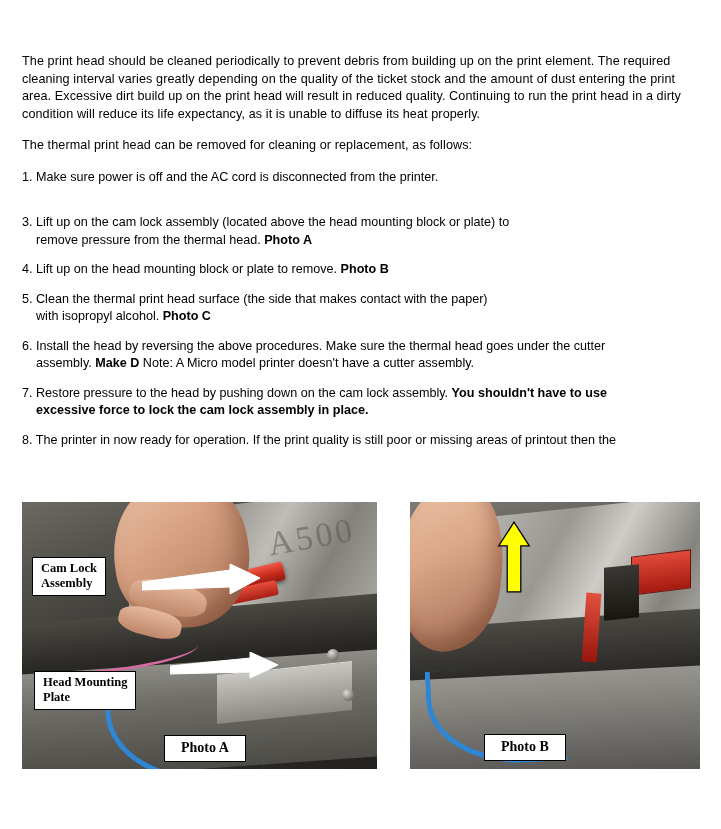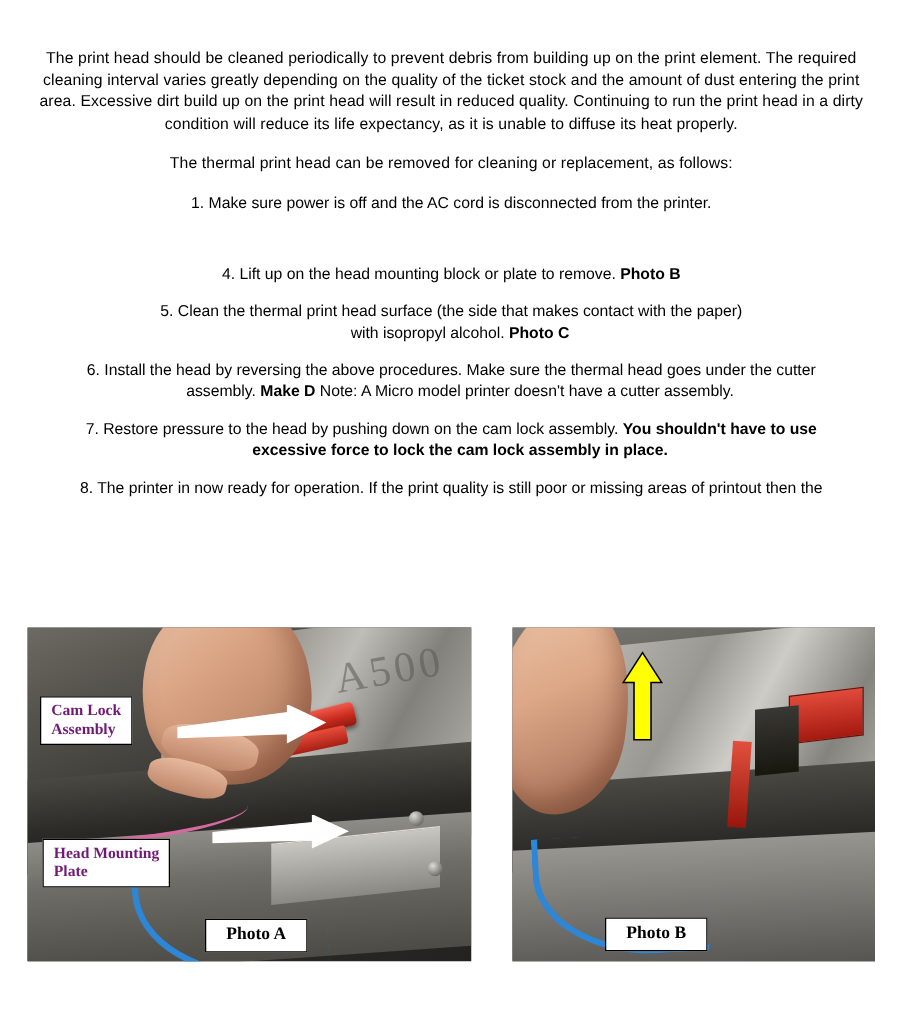--- a/index.html
+++ b/index.html
@@ -24,9 +24,8 @@
   .content {
     position: absolute;
     left: 22px;
-    top: 38px;
+    top: 53px;
     width: 678px;
-    text-align: center;
   }
   p.para {
     margin: 0 0 0 0;

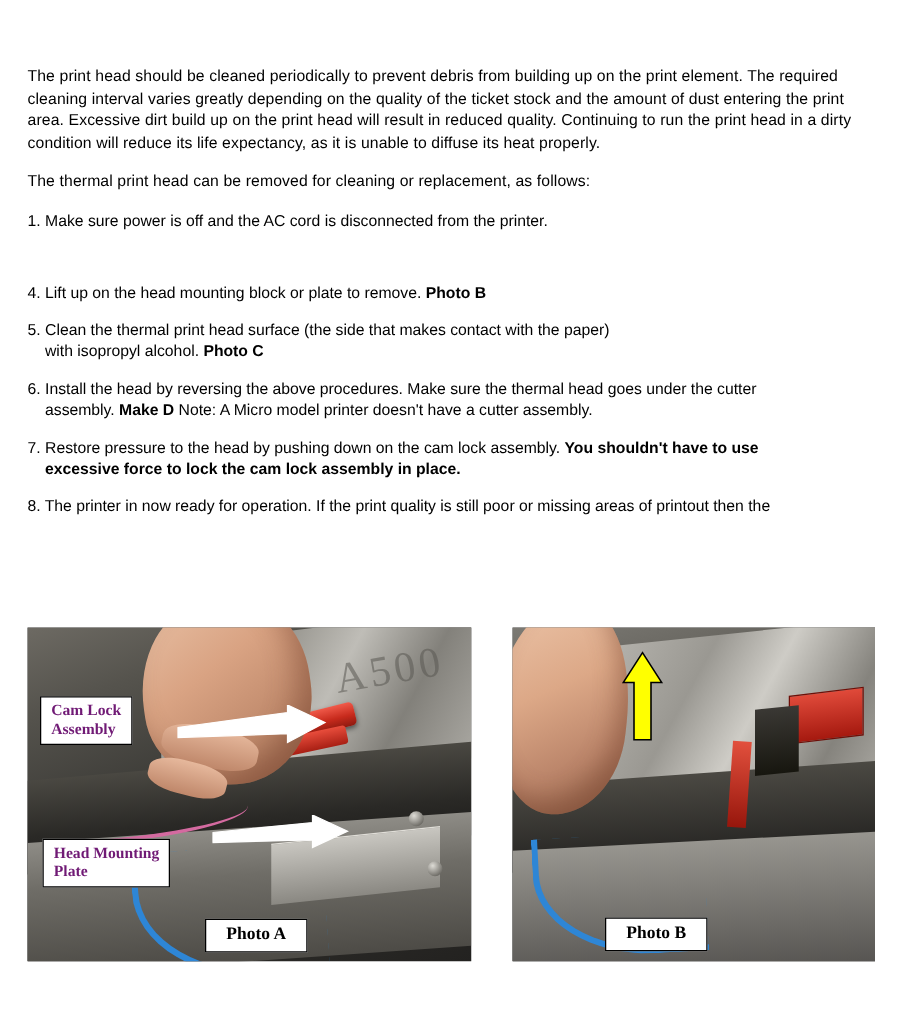--- a/index.html
+++ b/index.html
@@ -268,6 +268,11 @@
 
     <div class="spacer-14"></div>
 
+    <p class="step">
+      <span>3.</span>
+      <span>Lift up on the cam lock assembly (located above the head mounting block or plate) to</span>
+      <span class="indent"><span>remove pressure from the thermal head. </span><span class="bold">Photo A</span></span>
+    </p>
 
     <div class="spacer-12"></div>
 

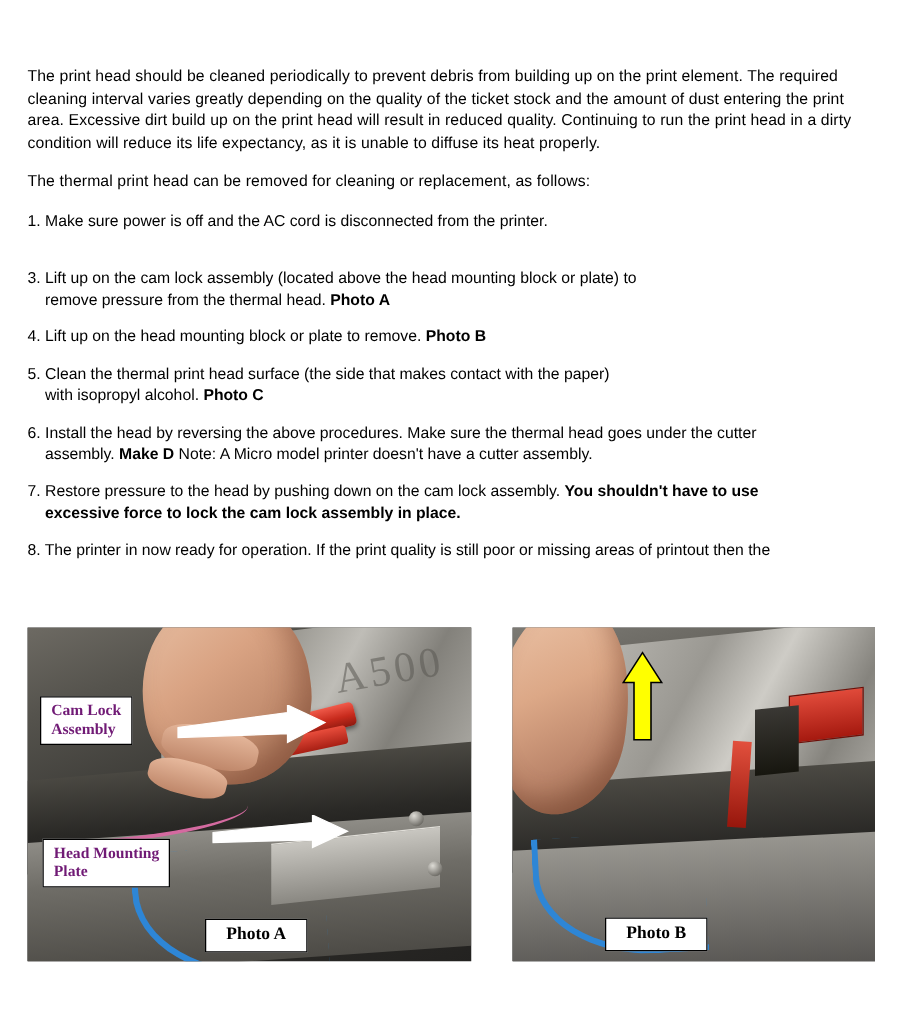--- a/index.html
+++ b/index.html
@@ -224,7 +224,7 @@
     font-family: "Liberation Serif", serif;
     font-weight: bold;
     padding: 3px 8px 4px 8px;
-    color: #701a75;
+    color: #000000;
     white-space: pre-line;
   }
   #callout-camlock { left: 10px; top: 55px; }

